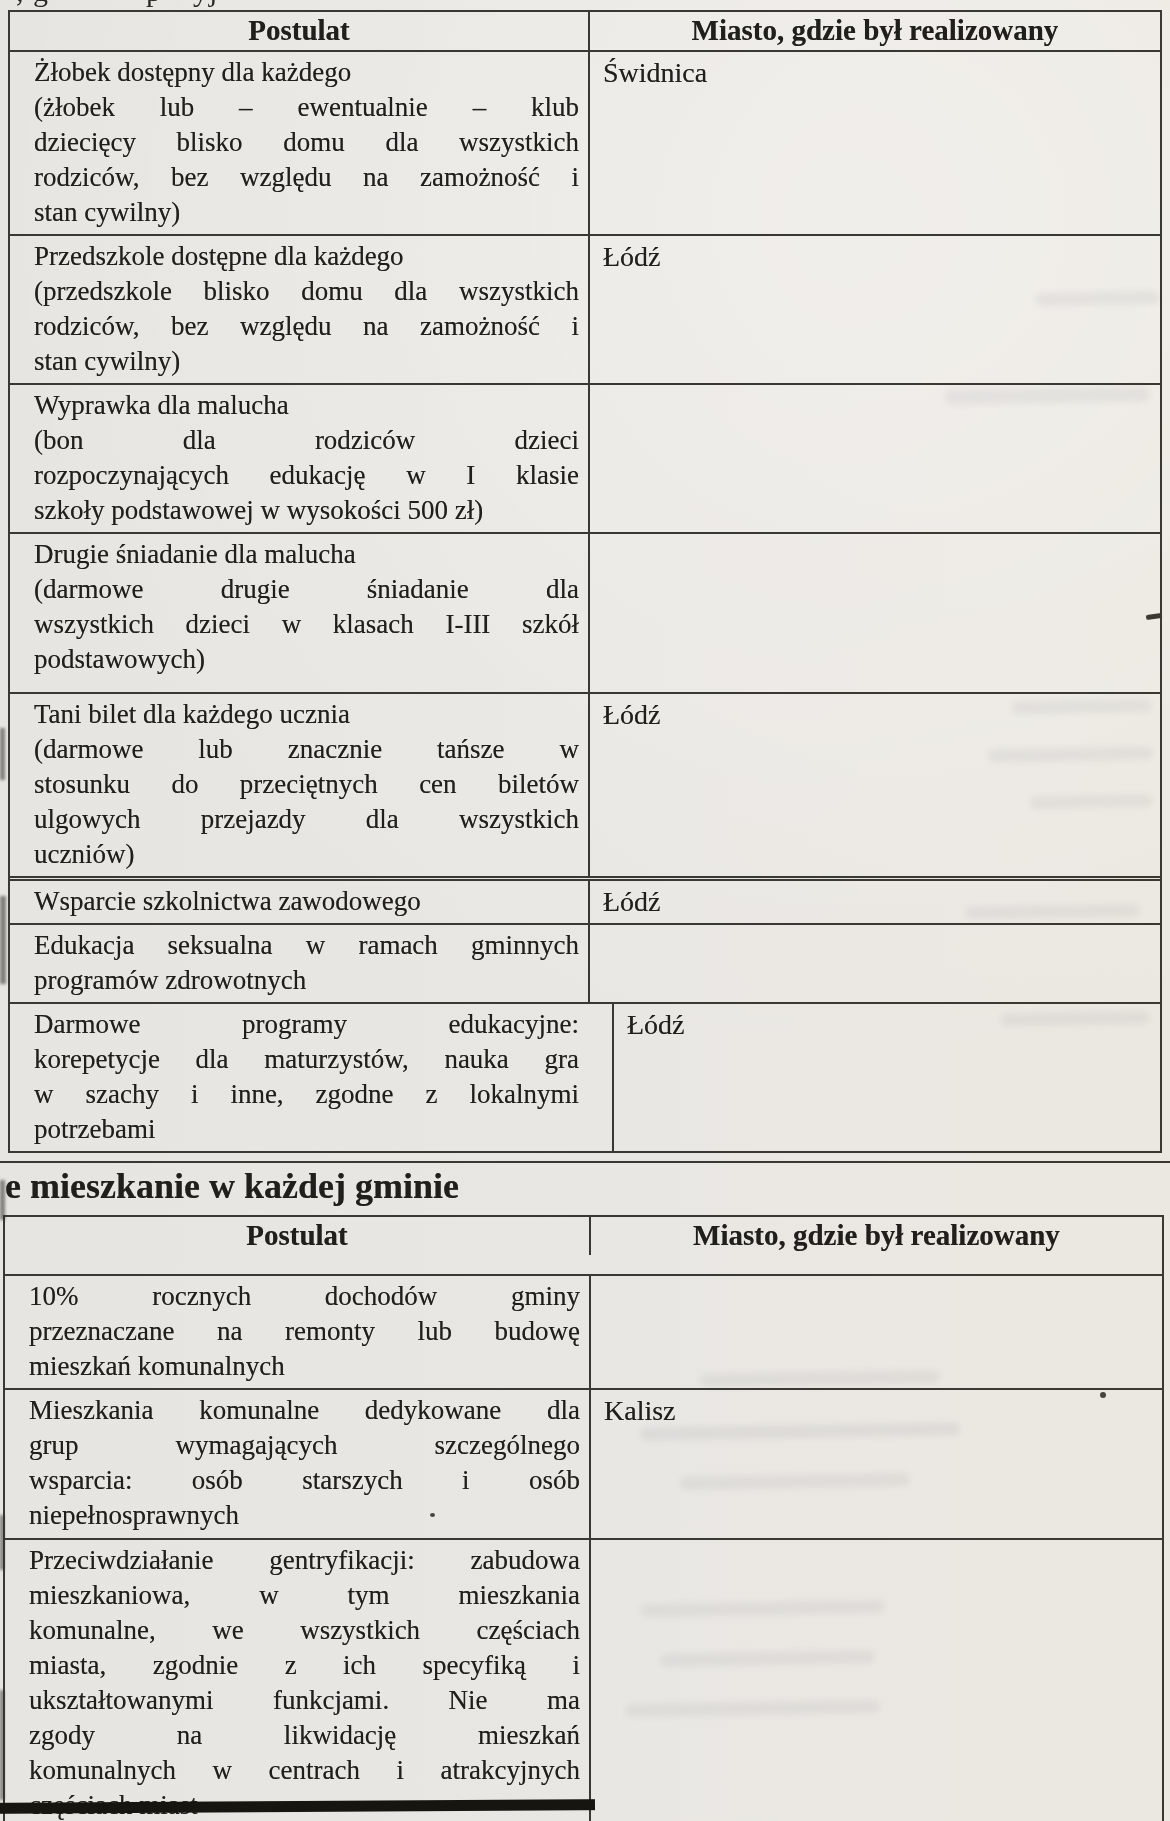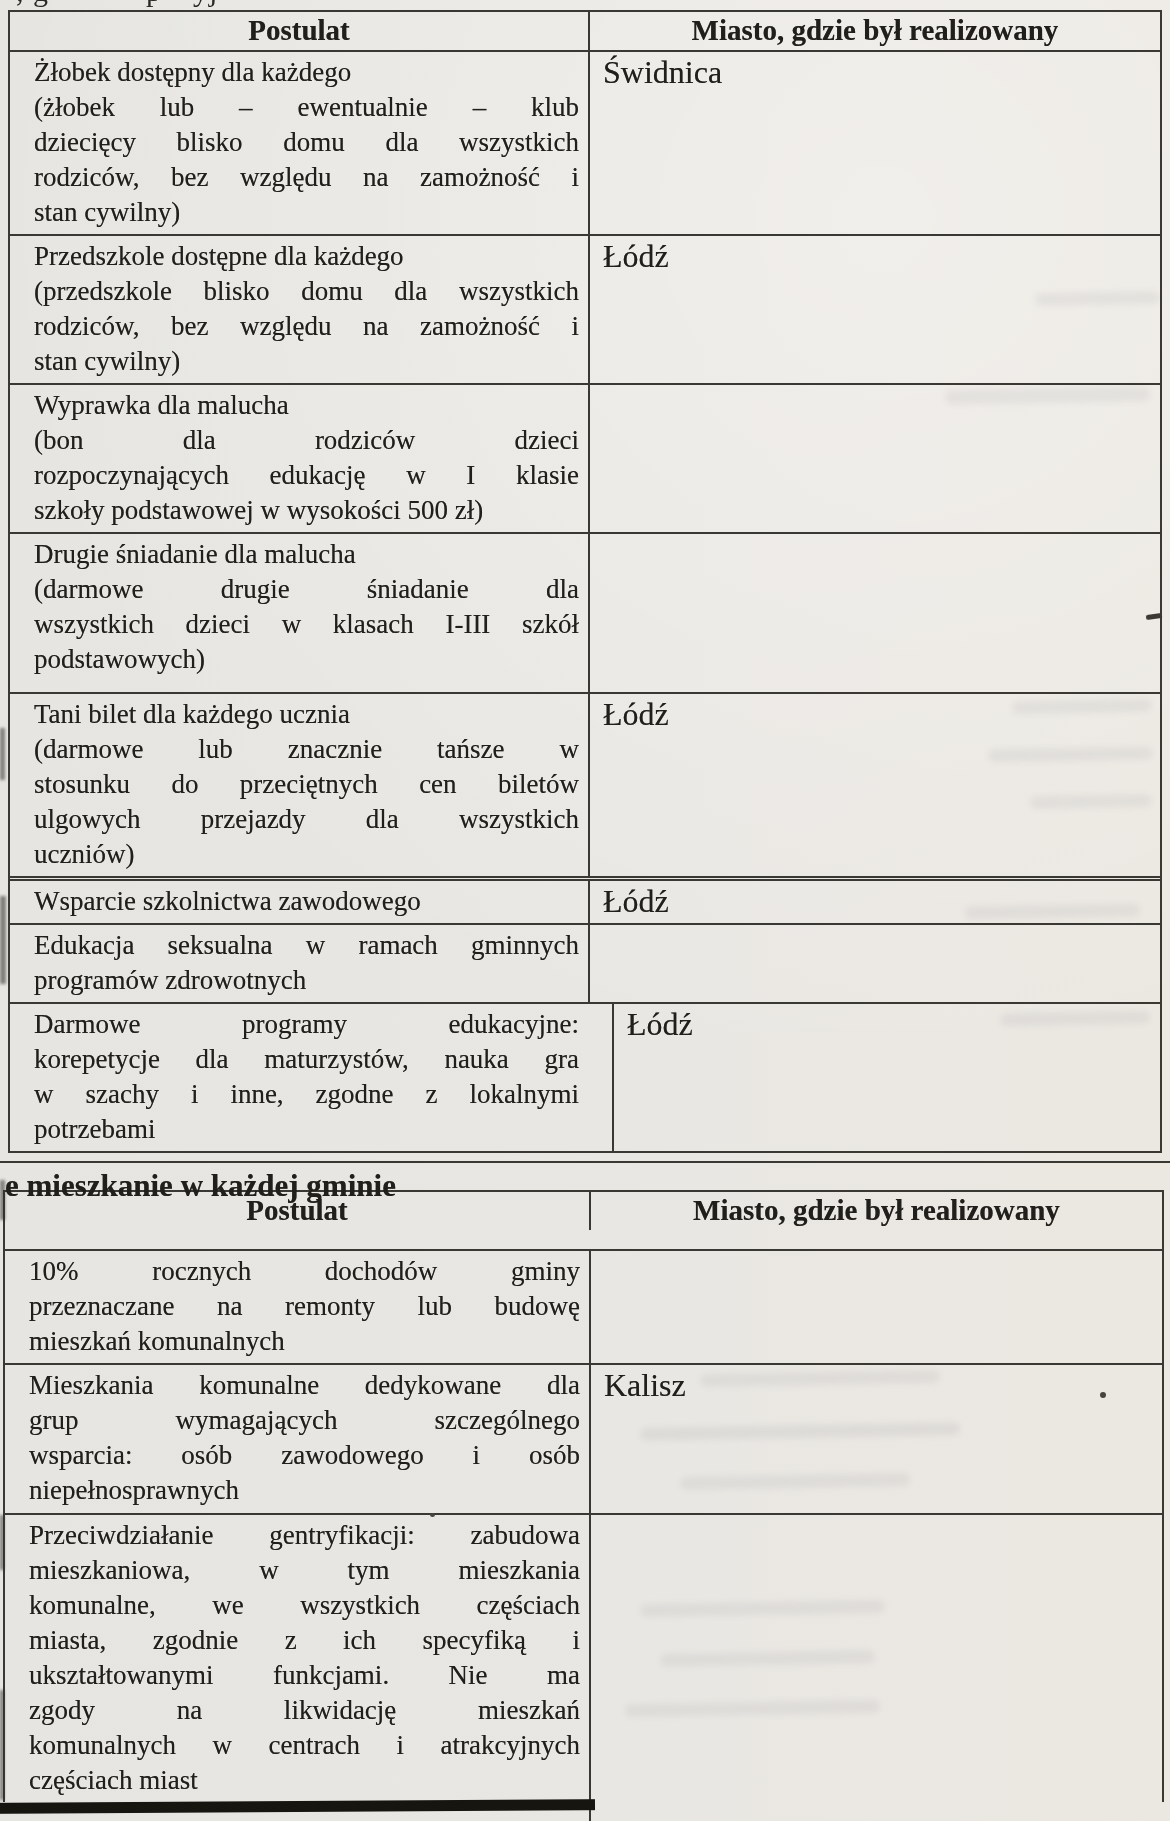--- a/index.html
+++ b/index.html
@@ -44,7 +44,7 @@
   .rows .row{border-top:2px solid var(--rule);}
   .cell{min-width:0;}
   .c-post{padding:3px 9px 4px 24px;}
-  .c-city{border-left:2px solid var(--rule);padding:3px 6px 3px 13px;font-size:32px;}
+  .c-city{border-left:2px solid var(--rule);padding:3px 6px 3px 13px;font-size:28px;}
   .row.head{min-height:38px;border-radius:10px;}
   .th{
     text-align:center;font-weight:bold;

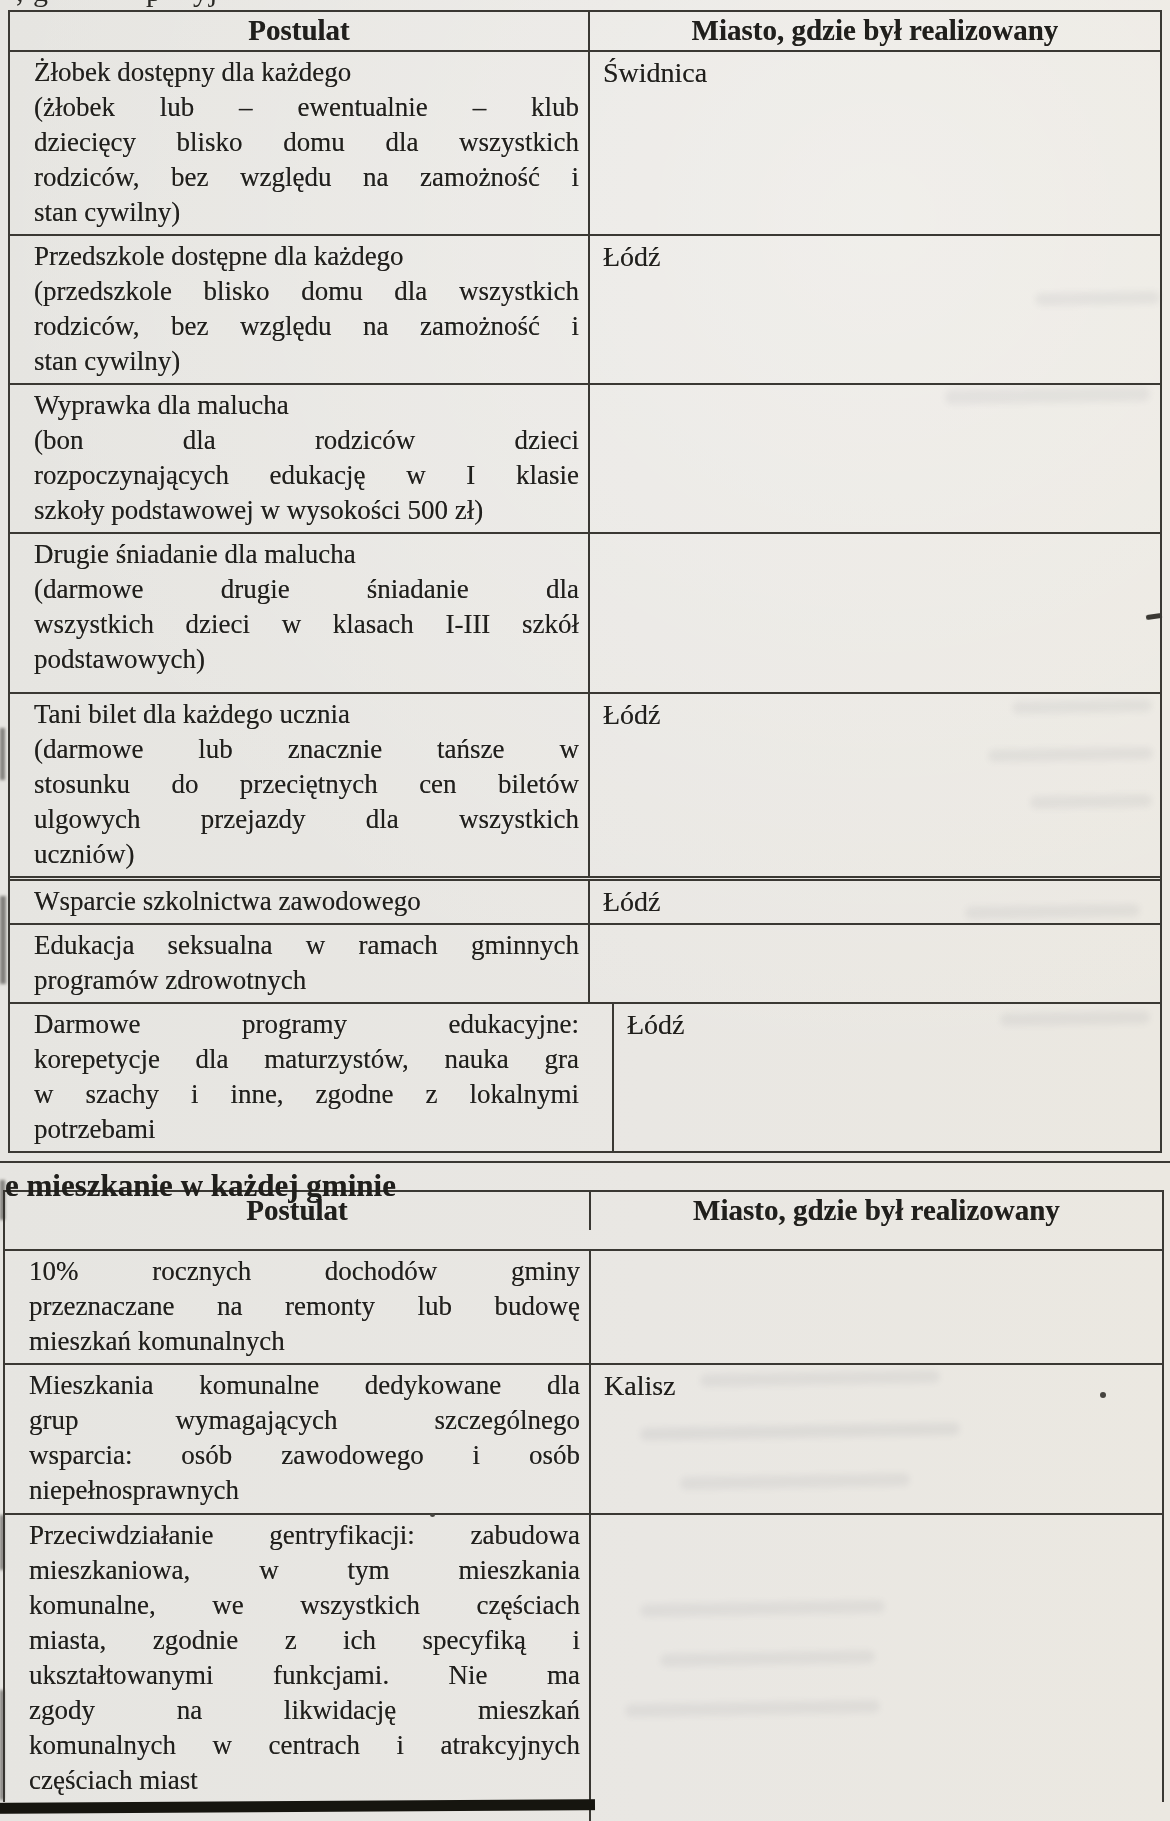--- a/index.html
+++ b/index.html
@@ -67,8 +67,8 @@
   
   .rule-full{border-top:2px solid var(--rule);margin-top:8px;width:1170px;}
   .section-heading{
-    height:27px;padding:4px 0 0 5px;
-    font-weight:bold;font-size:31px;line-height:38px;
+    height:52px;padding:4px 0 0 5px;
+    font-weight:bold;font-size:36px;line-height:38px;
     text-shadow:0 0 .5px rgba(25,24,20,.55);
   }
   

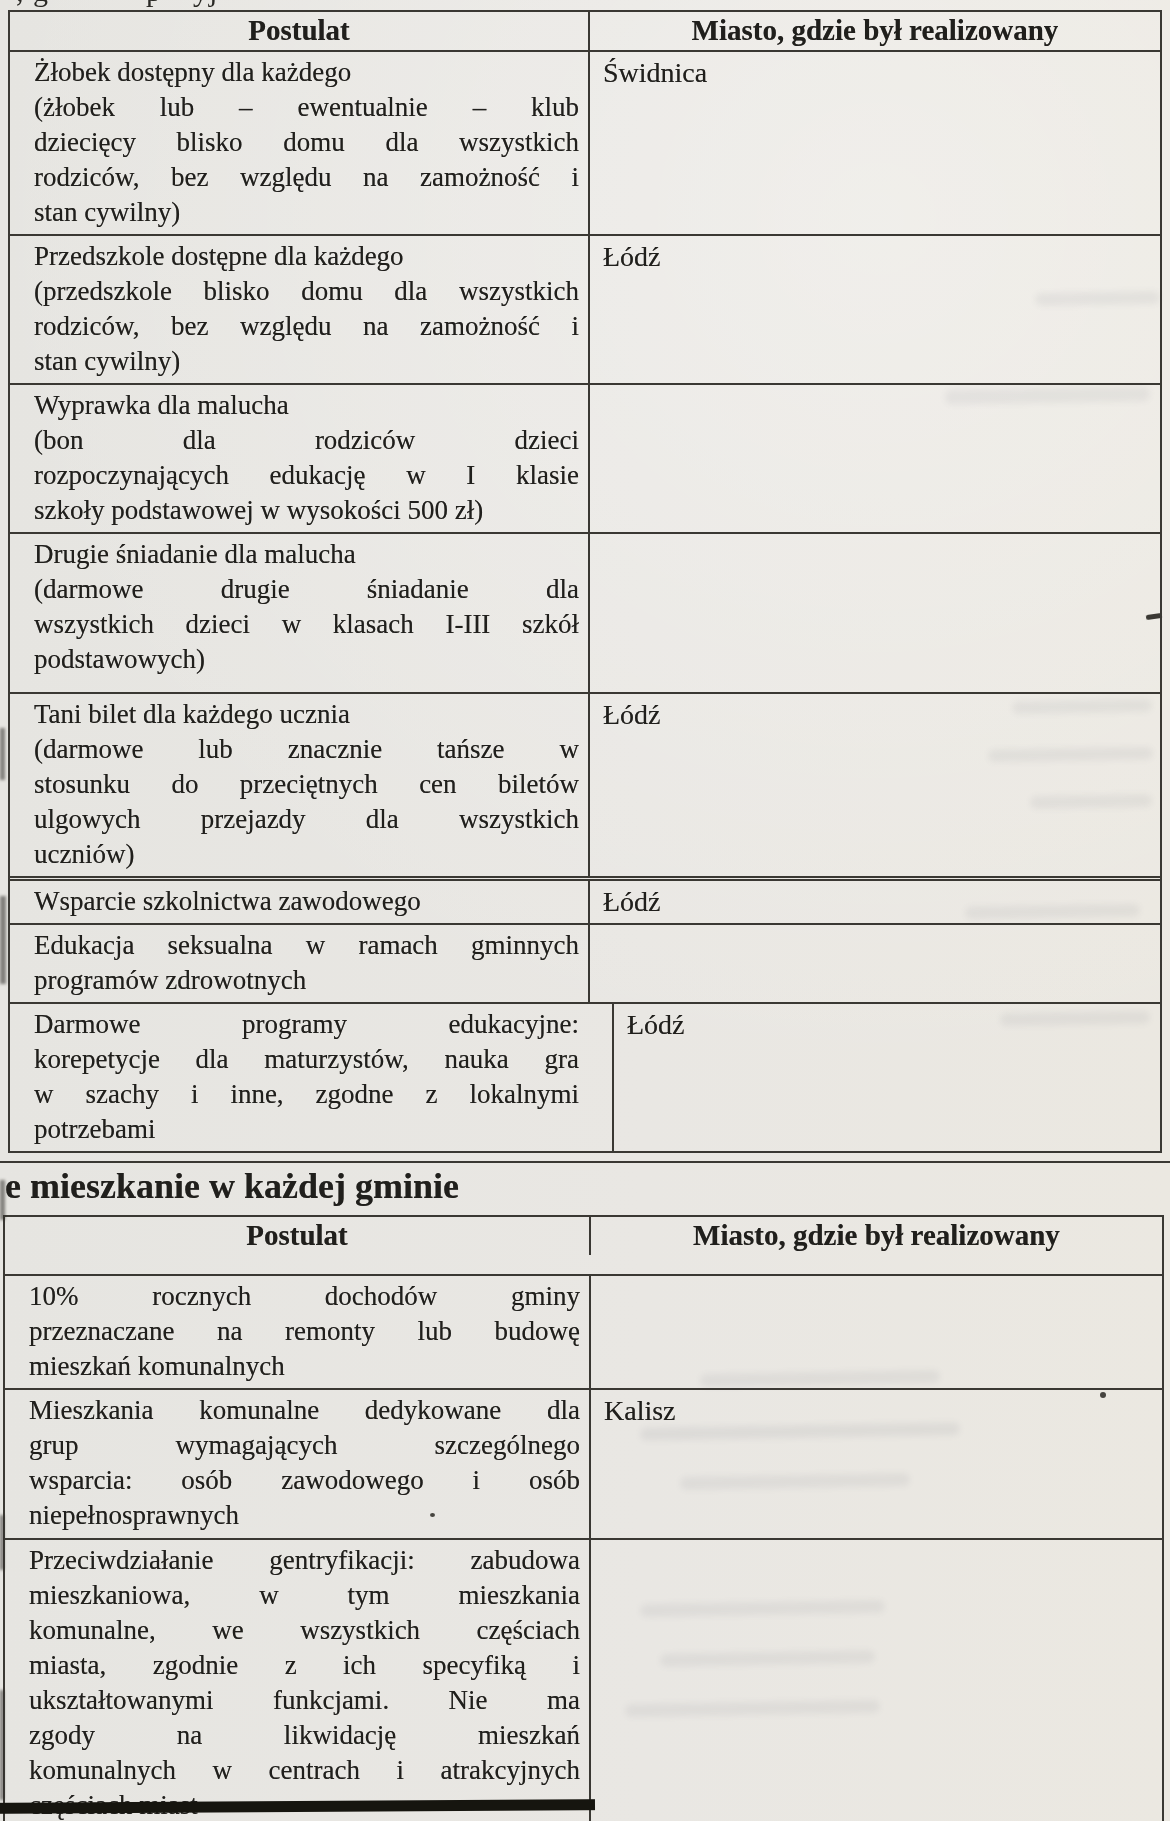--- a/index.html
+++ b/index.html
@@ -212,7 +212,7 @@
           <div class="cell c-post">
             <div class="line just">Mieszkania komunalne dedykowane dla</div>
             <div class="line just">grup wymagających szczególnego</div>
-            <div class="line just">wsparcia: osób zawodowego i osób</div>
+            <div class="line just">wsparcia: osób starszych i osób</div>
             <div class="line">niepełnosprawnych</div>
           </div>
           <div class="cell c-city">

